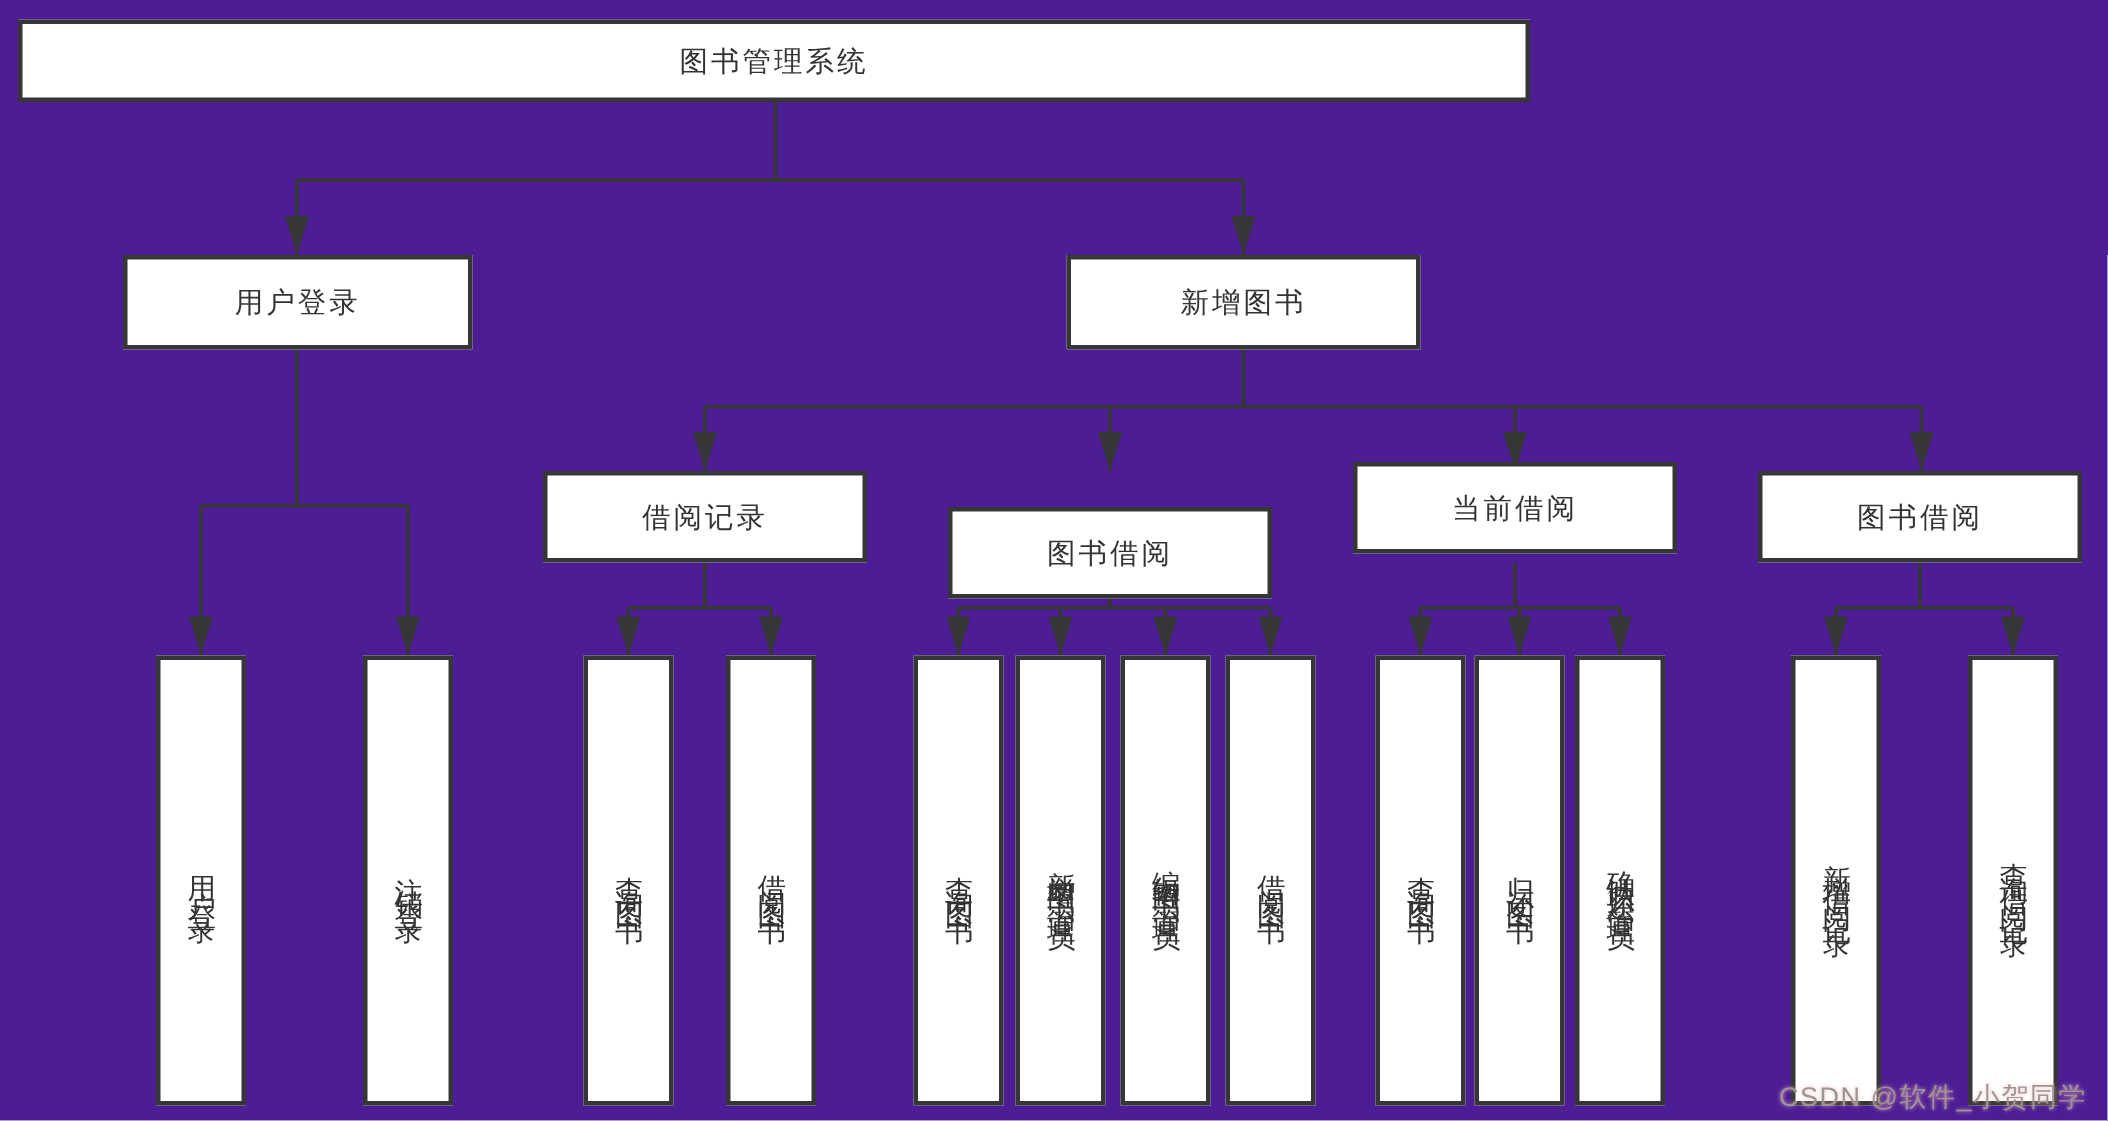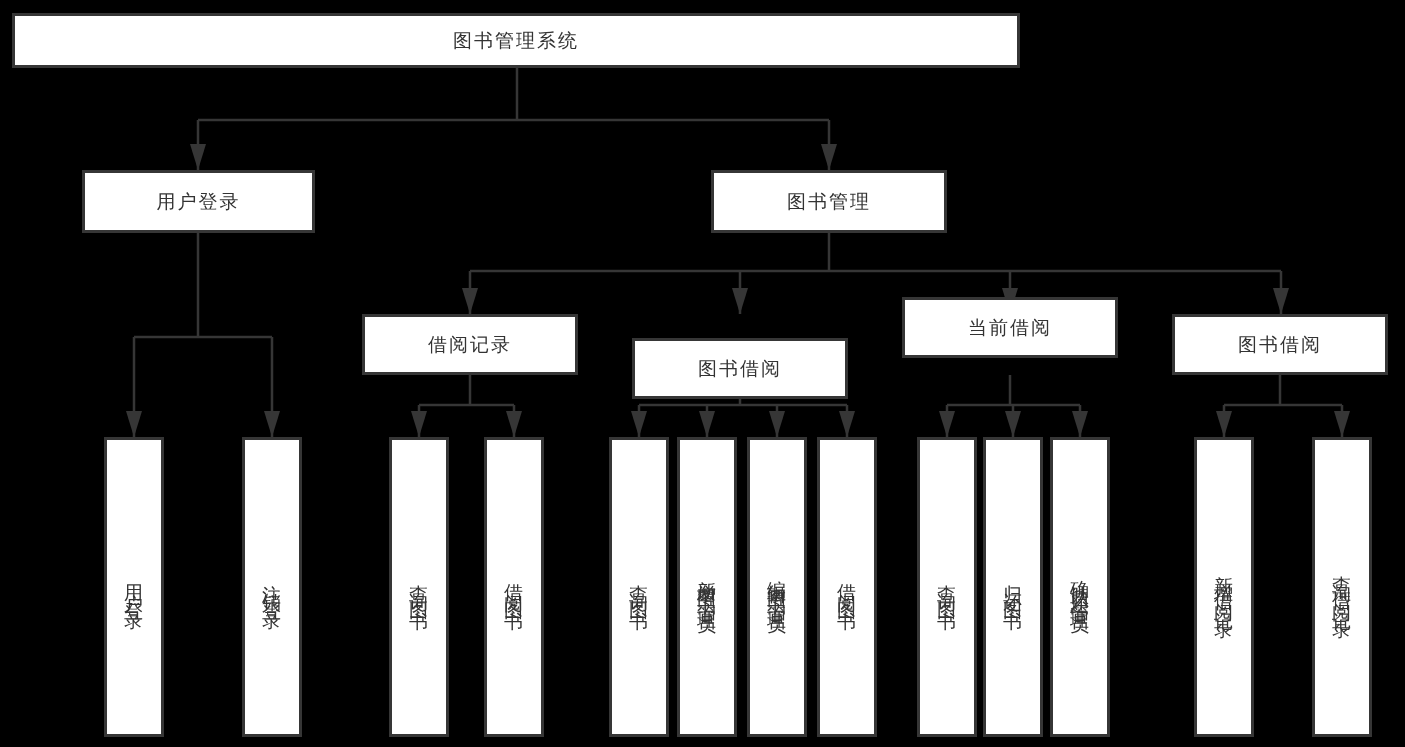--- a/index.html
+++ b/index.html
@@ -7,7 +7,7 @@
     position: relative;
     width: 1405px;
     height: 747px;
-    background: #000000;
+    background: #4c1d95;
     font-family: "Liberation Sans", "DejaVu Sans", sans-serif;
     overflow: hidden;
   }

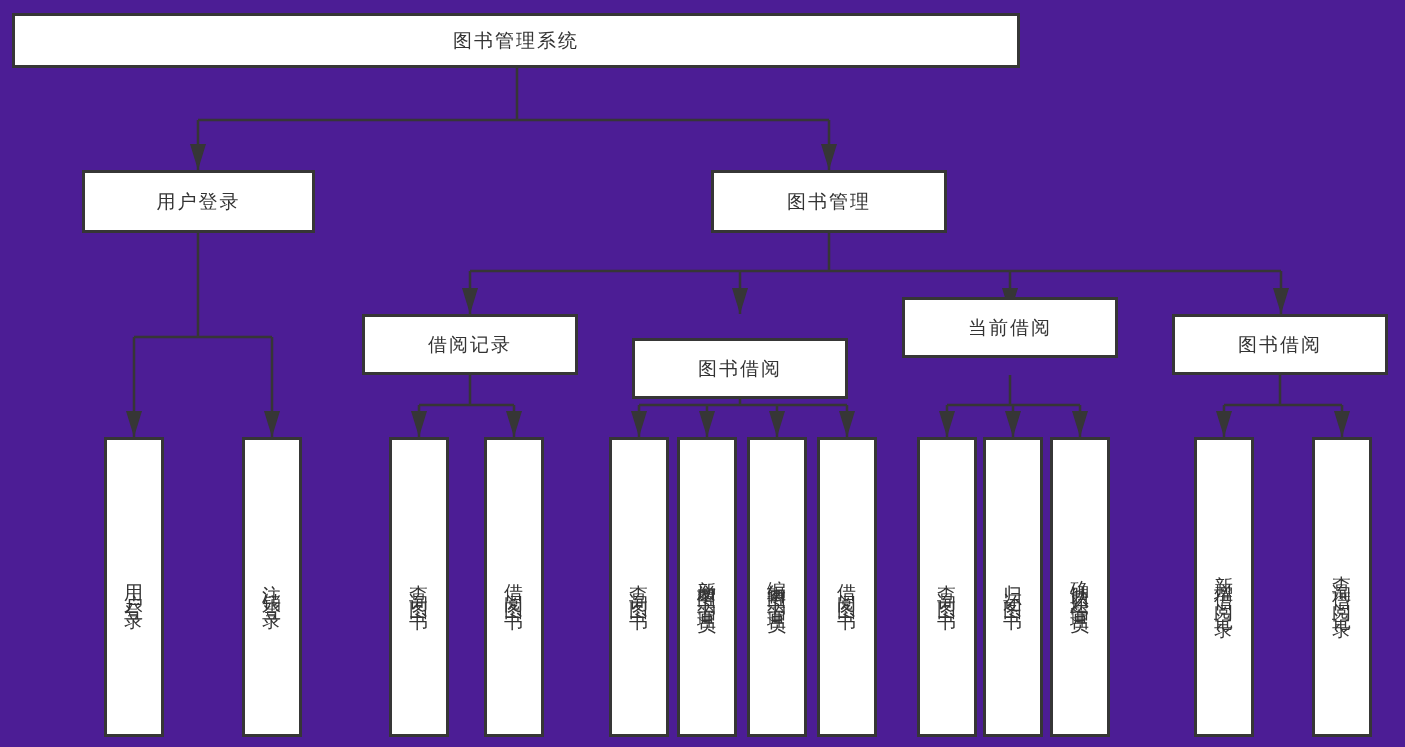--- a/index.html
+++ b/index.html
@@ -121,7 +121,7 @@
     <span>用户登录</span>
   </div>
   <div class="node n-book-mgmt">
-    <span>图书管理</span>
+    <span>新增图书</span>
   </div>
 
   <div class="node n-new-book-rec">

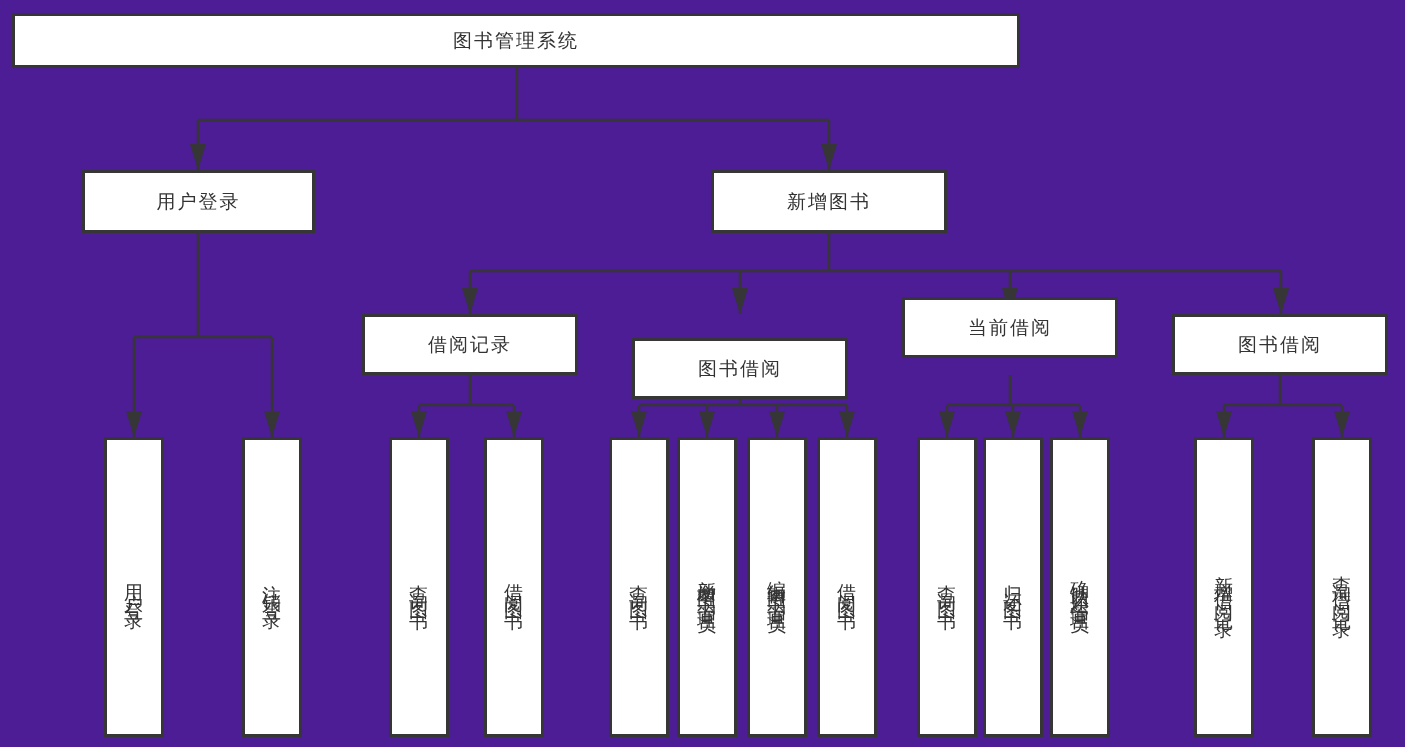--- a/index.html
+++ b/index.html
@@ -45,7 +45,7 @@
   .n-book-mgmt      { left: 711px;  top: 170px; width: 236px;  height: 63px; }
   .n-new-book-rec   { left: 362px;  top: 314px; width: 216px;  height: 61px; }
   .n-book-borrow    { left: 632px;  top: 314px; width: 216px;  height: 61px; margin-top: 24px; }
-  .n-current-borrow { left: 902px;  top: 297px; width: 216px;  height: 61px; }
+  .n-current-borrow { left: 902px;  top: 308px; width: 216px;  height: 61px; }
   .n-borrow-records { left: 1172px; top: 314px; width: 216px;  height: 61px; }
 
   .leaf { top: 437px; width: 60px; height: 300px; }

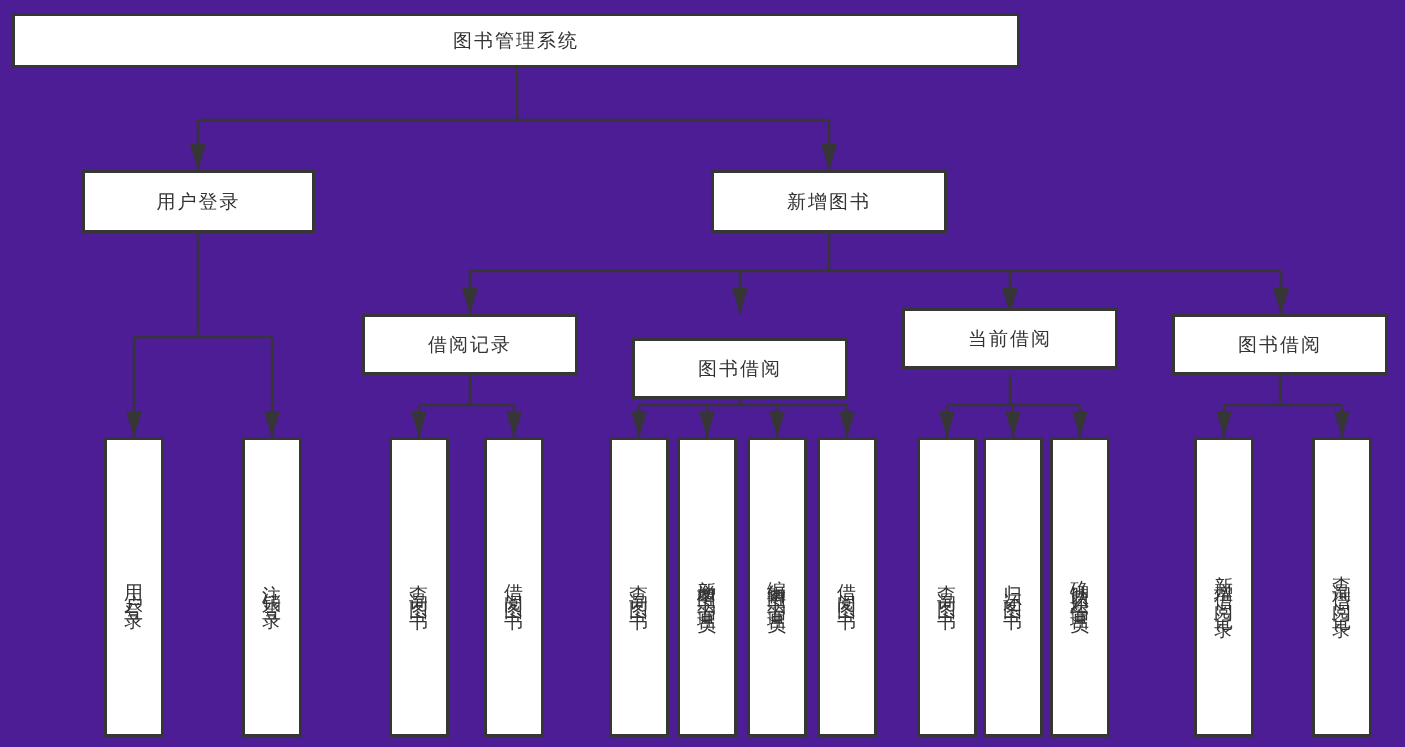--- a/index.html
+++ b/index.html
@@ -151,6 +151,7 @@
   <div class="node leaf l-12">新增借阅记录</div>
   <div class="node leaf l-13">查询借阅记录</div>
 
+  <div class="watermark">CSDN @软件_小贺同学</div>
 </div>
 
 </body></html>

